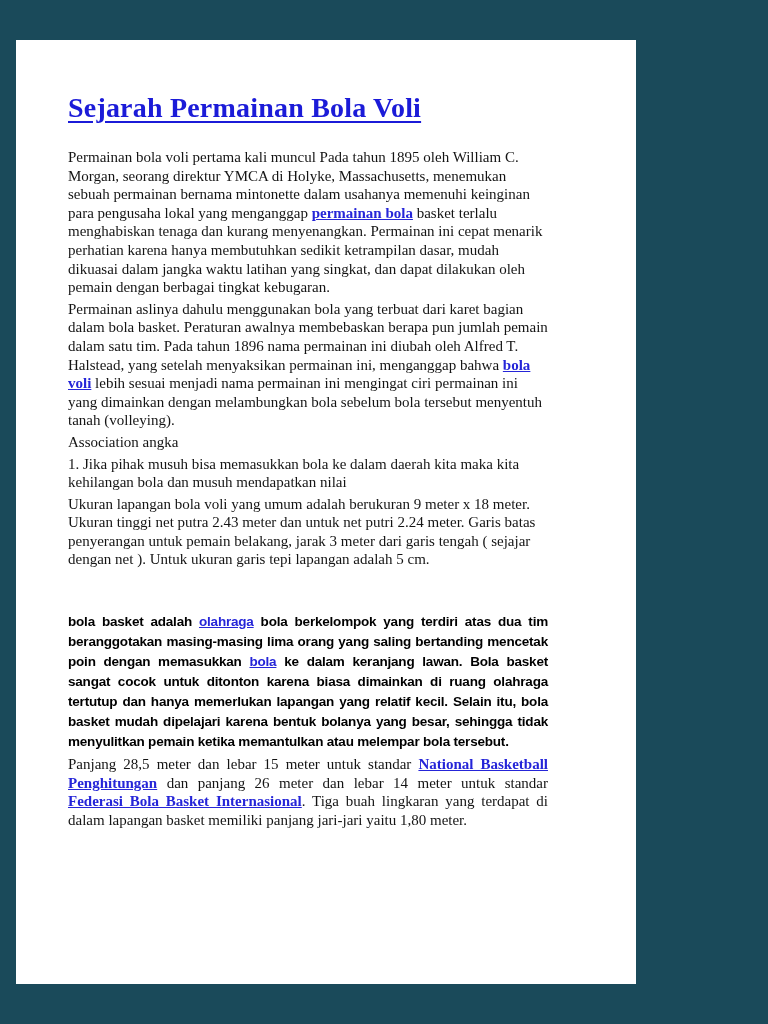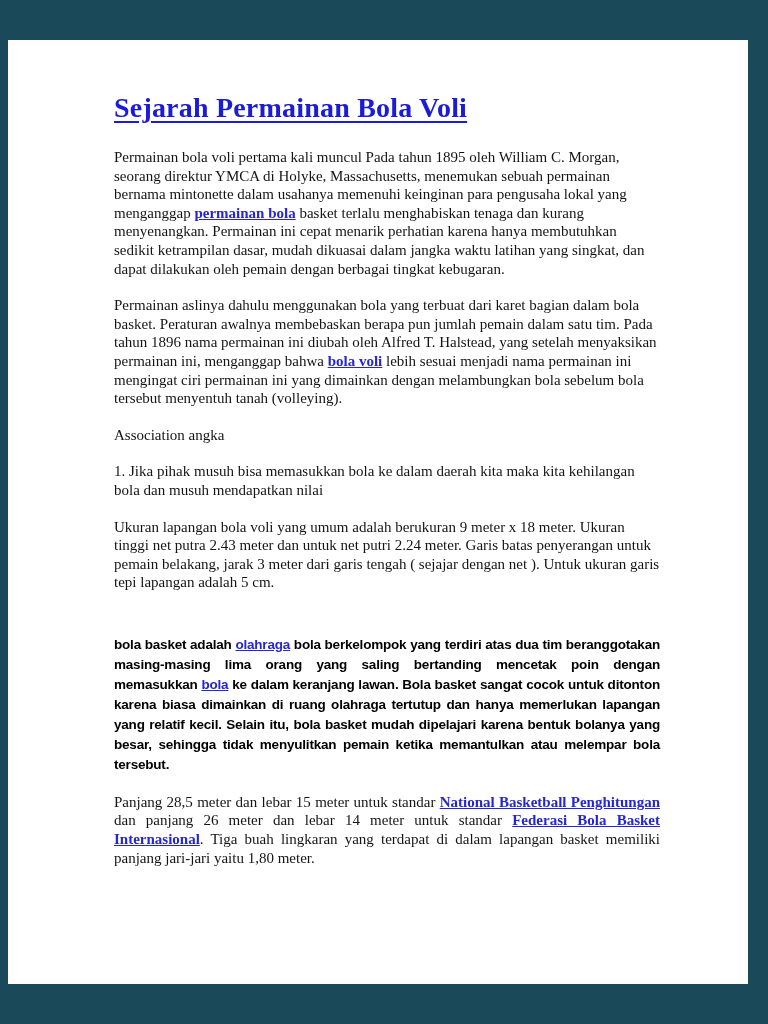--- a/index.html
+++ b/index.html
@@ -17,10 +17,10 @@
   .frame-bar.top { top: 0; }
   .frame-bar.bottom { bottom: 0; }
   .page {
-    position: absolute; top: 40px; left: 8px;
-    width: 740px; height: 944px;
+    position: absolute; top: 40px; left: 16px;
+    width: 620px; height: 944px;
     background: var(--paper, #ffffff);
-    padding: 52px 88px 0 106px;
+    padding: 52px 88px 0 52px;
     overflow: hidden;
   }
   h1.doc-title {

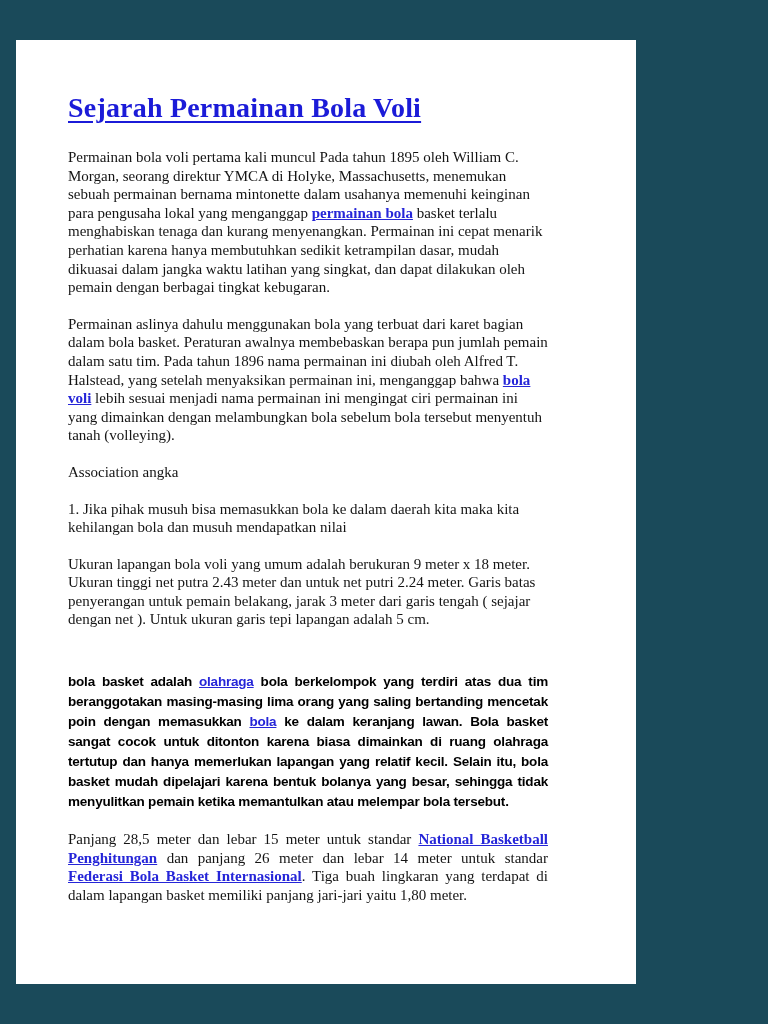--- a/index.html
+++ b/index.html
@@ -37,7 +37,7 @@
     font-size: 15px;
     line-height: 18.6px;
     color: var(--ink, #141414);
-    margin-top: 18px;
+    margin-top: 3px;
     text-align: left;
   }
   .doc-body p.para:first-child { margin-top: 0; }

